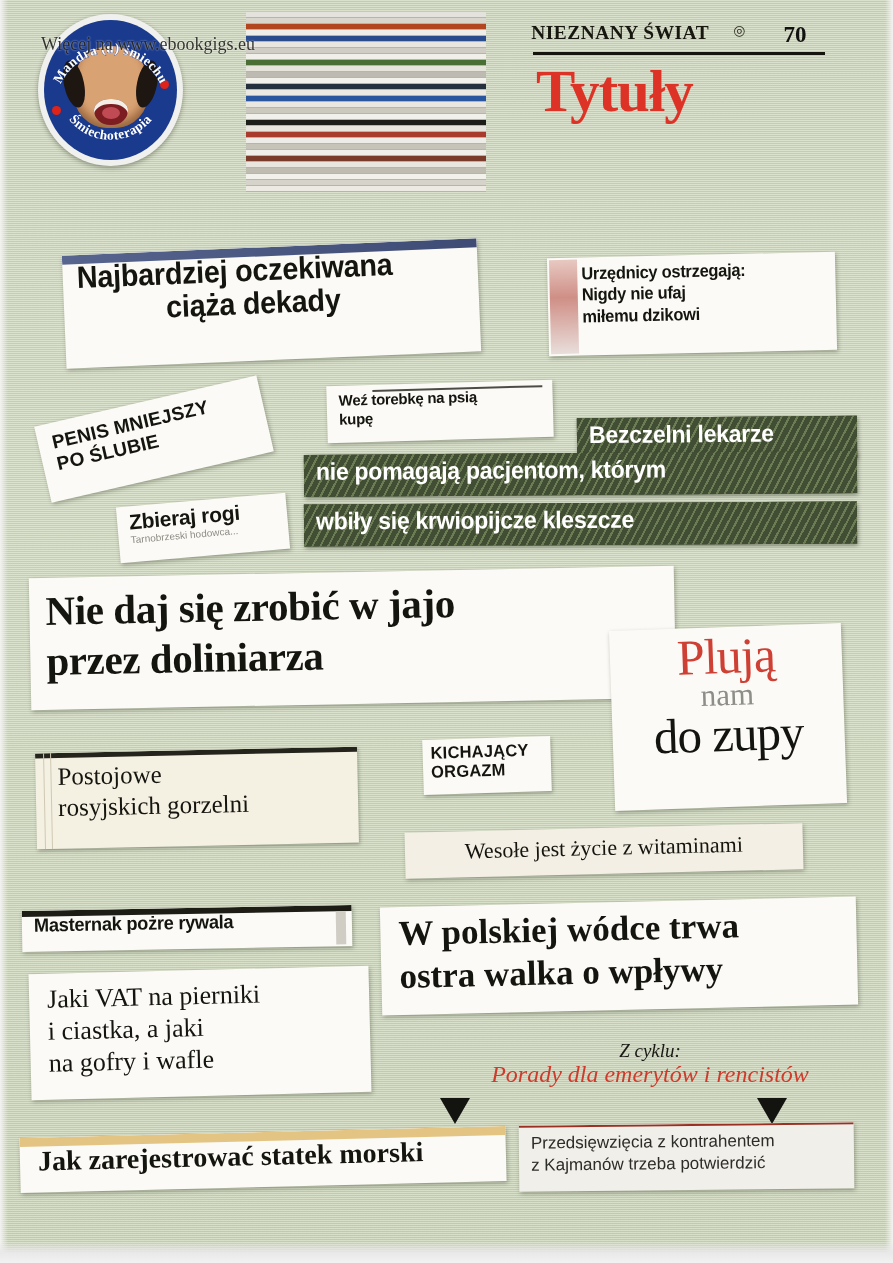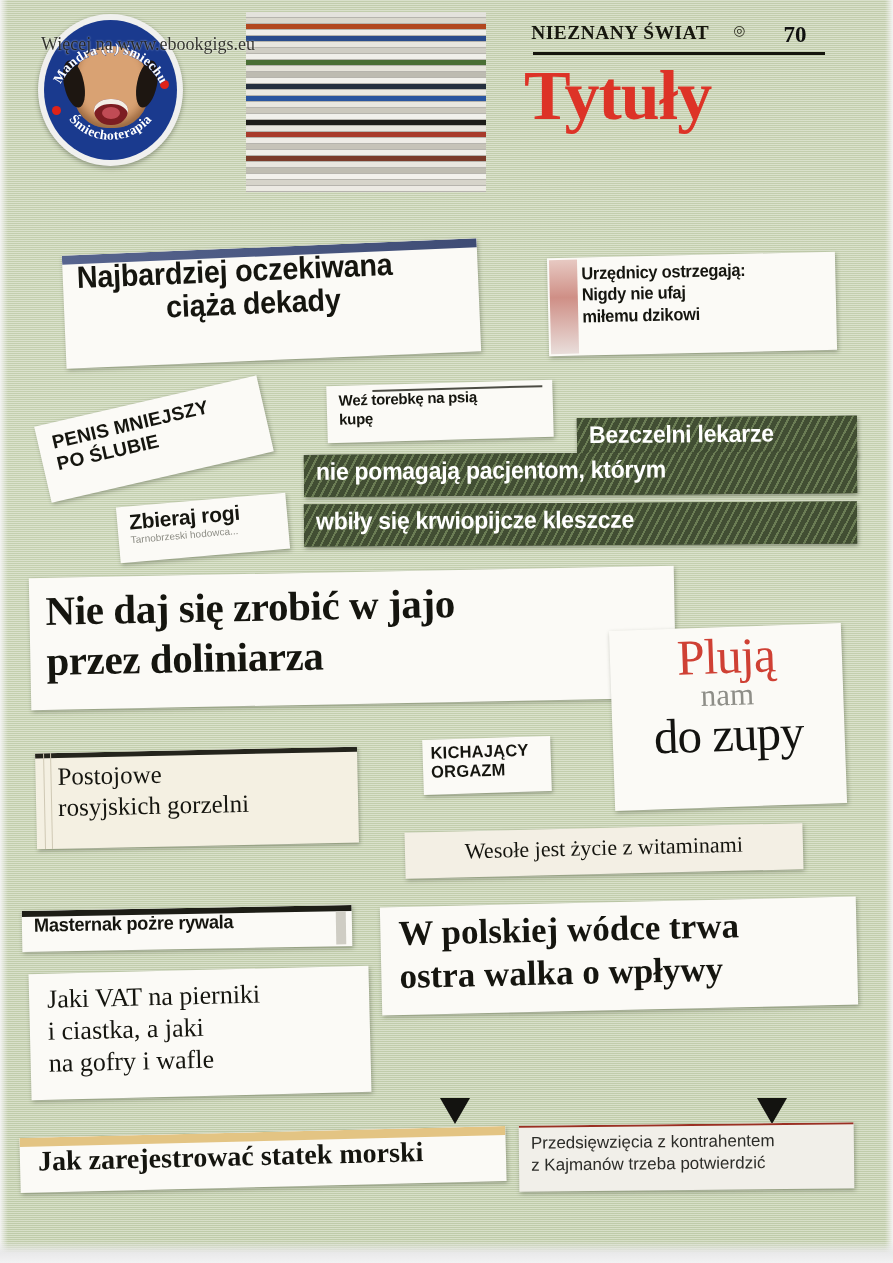--- a/index.html
+++ b/index.html
@@ -63,9 +63,9 @@
 
   
   #tytuly{
-    position:absolute;left:524px;top:64px;
+    position:absolute;left:536px;top:64px;
     font-family:"Liberation Serif", serif;
-    font-weight:bold;font-size:70px;line-height:0.92;
+    font-weight:bold;font-size:59px;line-height:0.92;
     color:#dd3327;letter-spacing:-1px;
   }
   #rok{

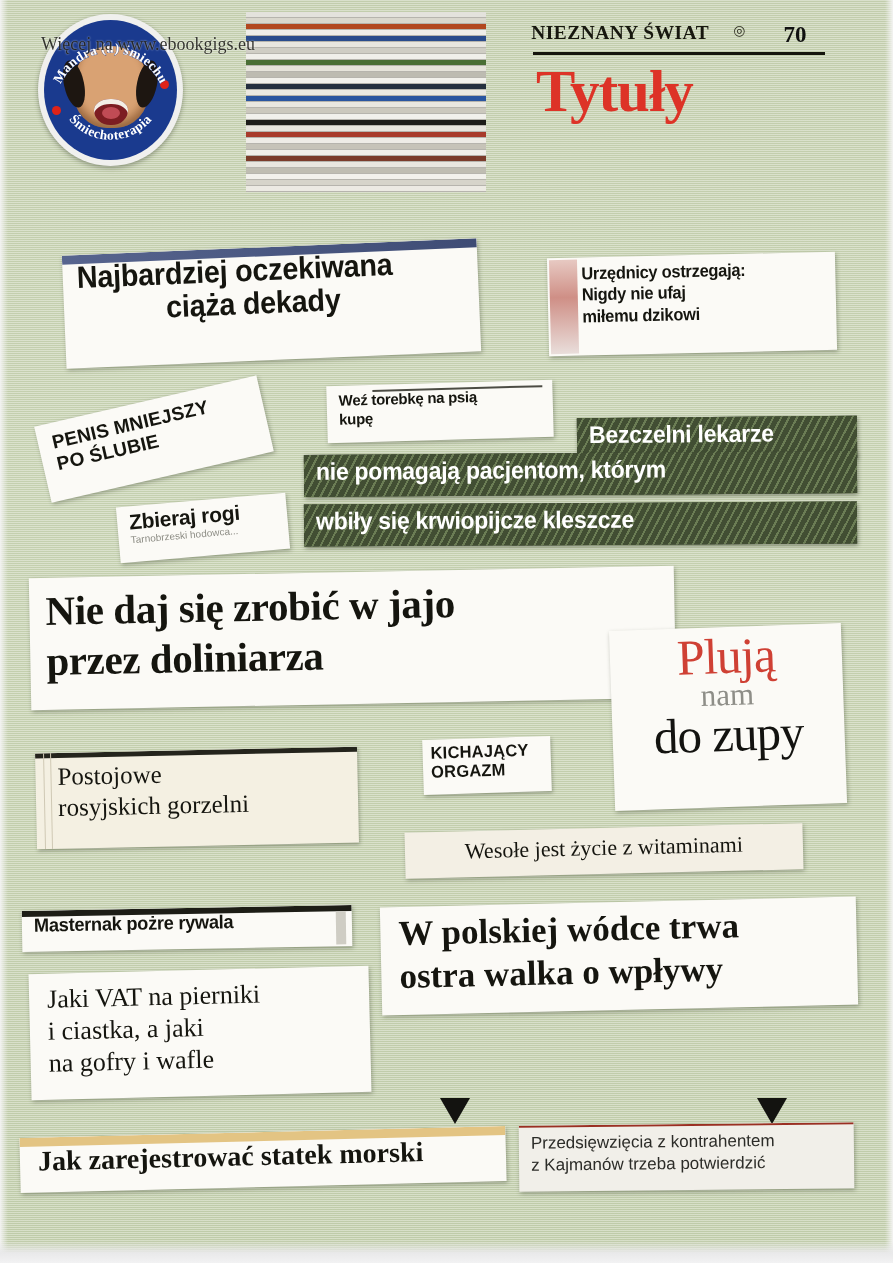--- a/index.html
+++ b/index.html
@@ -474,6 +474,10 @@
     <div class="ln">na gofry i wafle</div>
   </div>
 
+  <div id="zcyklu">
+    <div class="zc1">Z cyklu:</div>
+    <div class="zc2">Porady dla emerytów i rencistów</div>
+  </div>
   <div class="tri" id="tri-a"></div>
   <div class="tri" id="tri-b"></div>
 

